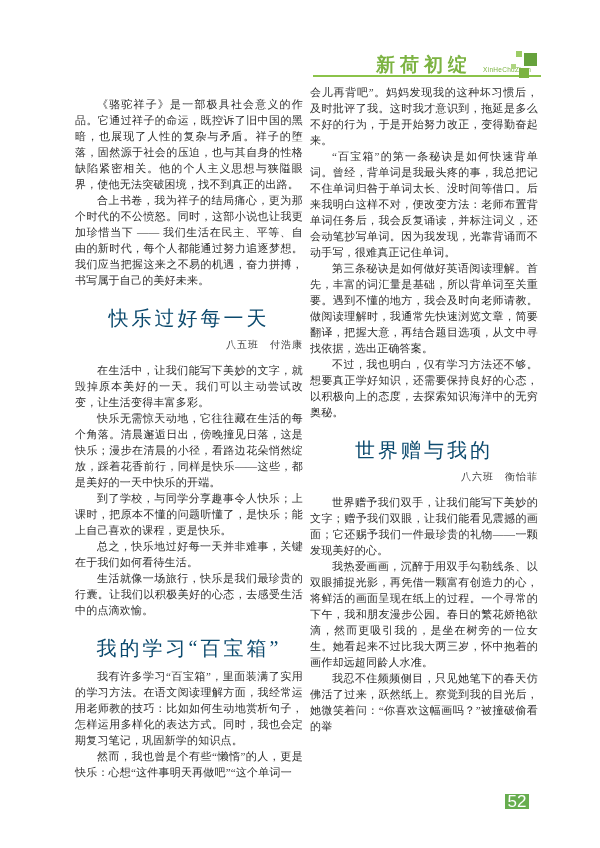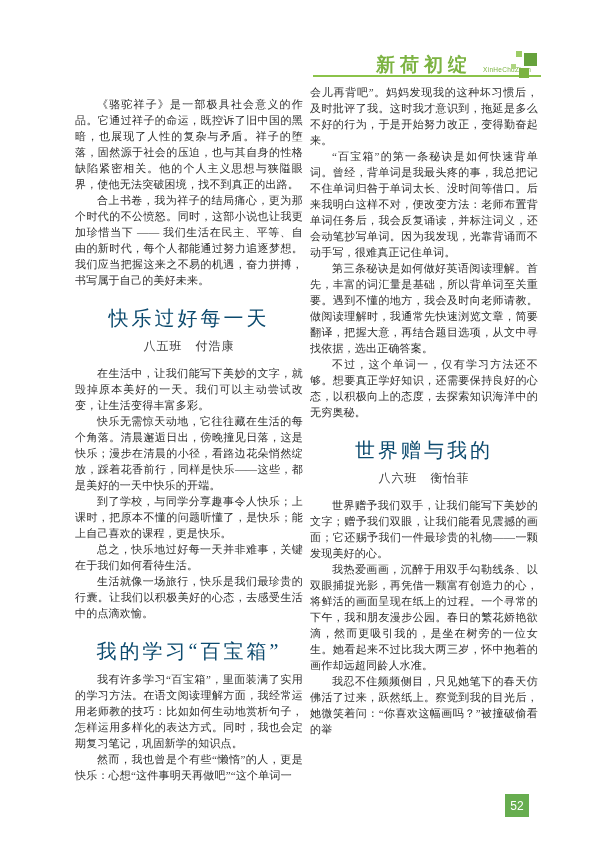--- a/index.html
+++ b/index.html
@@ -59,9 +59,10 @@
   }
   .essay-author{
     margin:0 0 10px 0;
-    font-size:12px;
+    font-size:10px;
     letter-spacing:1px;
     color:#3a3a3a;
+    text-align:right;
   }
   
   .page-num{

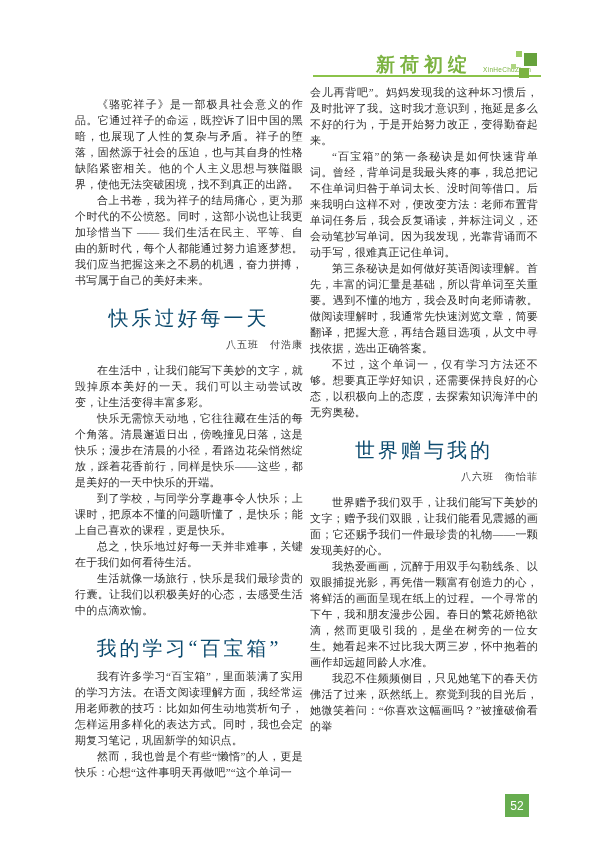--- a/index.html
+++ b/index.html
@@ -117,7 +117,7 @@
     <p class="para no-indent">会儿再背吧”。妈妈发现我的这种坏习惯后，及时批评了我。这时我才意识到，拖延是多么不好的行为，于是开始努力改正，变得勤奋起来。</p>
     <p class="para">“百宝箱”的第一条秘诀是如何快速背单词。曾经，背单词是我最头疼的事，我总把记不住单词归咎于单词太长、没时间等借口。后来我明白这样不对，便改变方法：老师布置背单词任务后，我会反复诵读，并标注词义，还会动笔抄写单词。因为我发现，光靠背诵而不动手写，很难真正记住单词。</p>
     <p class="para">第三条秘诀是如何做好英语阅读理解。首先，丰富的词汇量是基础，所以背单词至关重要。遇到不懂的地方，我会及时向老师请教。做阅读理解时，我通常先快速浏览文章，简要翻译，把握大意，再结合题目选项，从文中寻找依据，选出正确答案。</p>
-    <p class="para">不过，这个单词一，仅有学习方法还不够。想要真正学好知识，还需要保持良好的心态，以积极向上的态度，去探索知识海洋中的无穷奥秘。</p>
+    <p class="para">不过，我也明白，仅有学习方法还不够。想要真正学好知识，还需要保持良好的心态，以积极向上的态度，去探索知识海洋中的无穷奥秘。</p>
 
     <div class="essay-header">
       <h2 class="essay-title">世界赠与我的</h2>

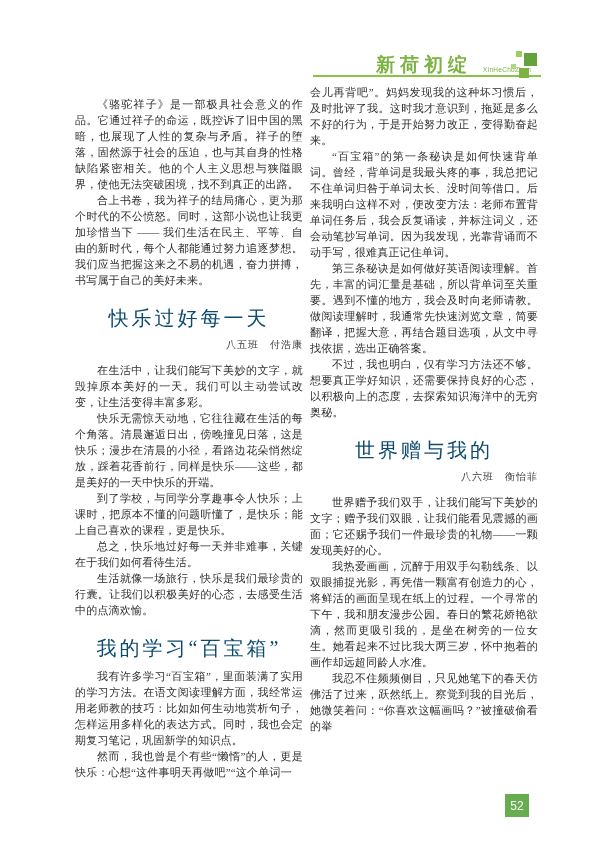--- a/index.html
+++ b/index.html
@@ -67,10 +67,10 @@
   
   .page-num{
     position:absolute;left:505px;top:794px;
-    width:24px;height:23px;
+    width:24px;height:15px;
     background:#67ad4f;
     color:#ffffff;
-    font-size:12px;
+    font-size:17px;
     font-family:"Liberation Sans","DejaVu Sans",sans-serif;
     display:flex;align-items:center;justify-content:center;
   }

